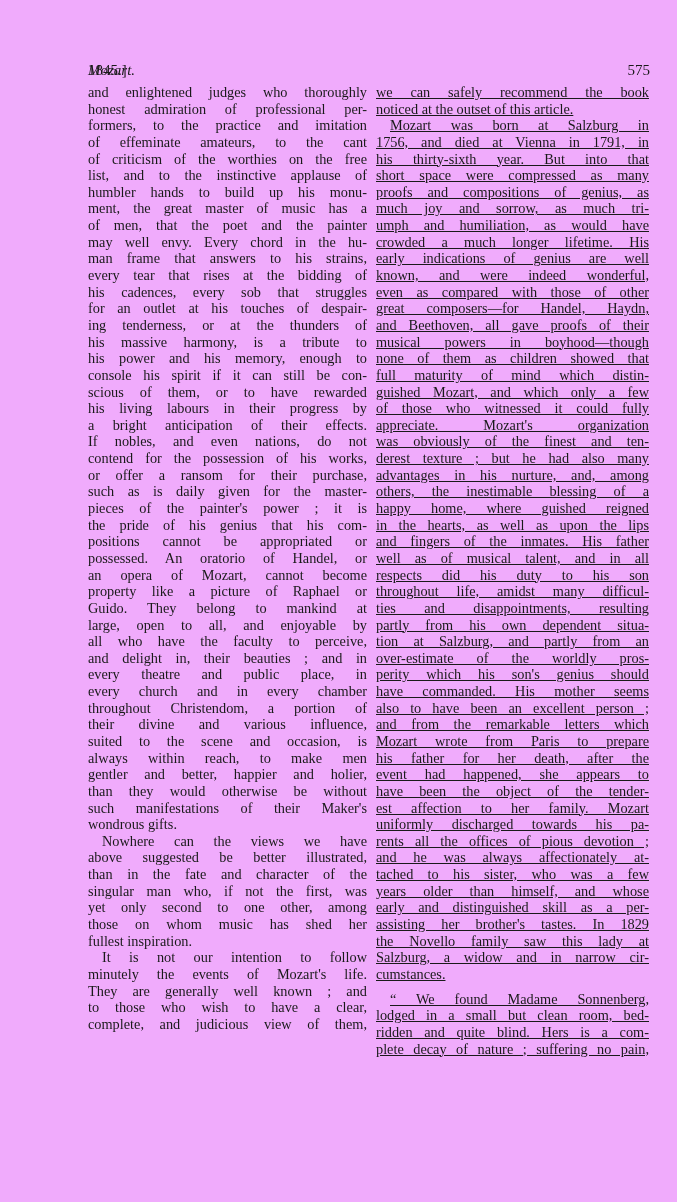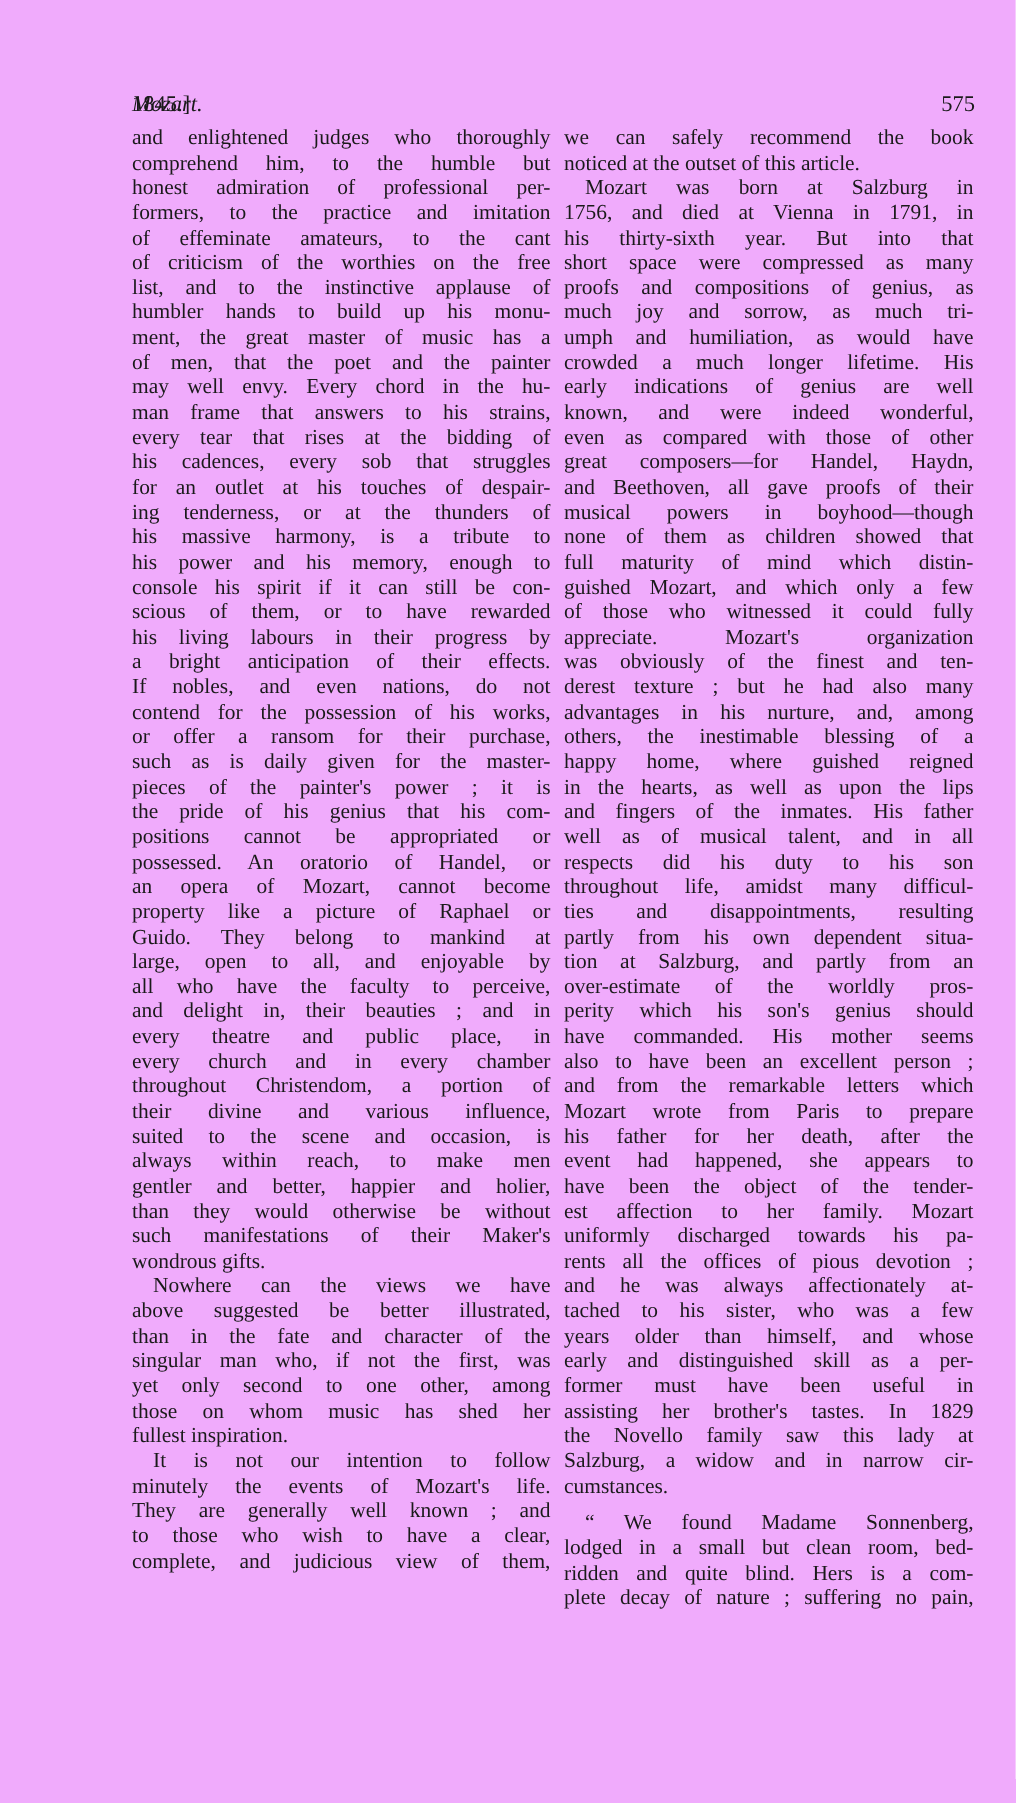--- a/index.html
+++ b/index.html
@@ -22,7 +22,7 @@
     font-size: 14.3px; line-height: 16.65px;
   }
   .col-left { left: 88px; width: 279px; }
-  .col-right { left: 376px; width: 273px; }
+  .col-right { left: 376px; width: 273px; text-decoration: underline; }
   .line {
     display: block; white-space: nowrap;
     text-align: justify; text-align-last: justify;

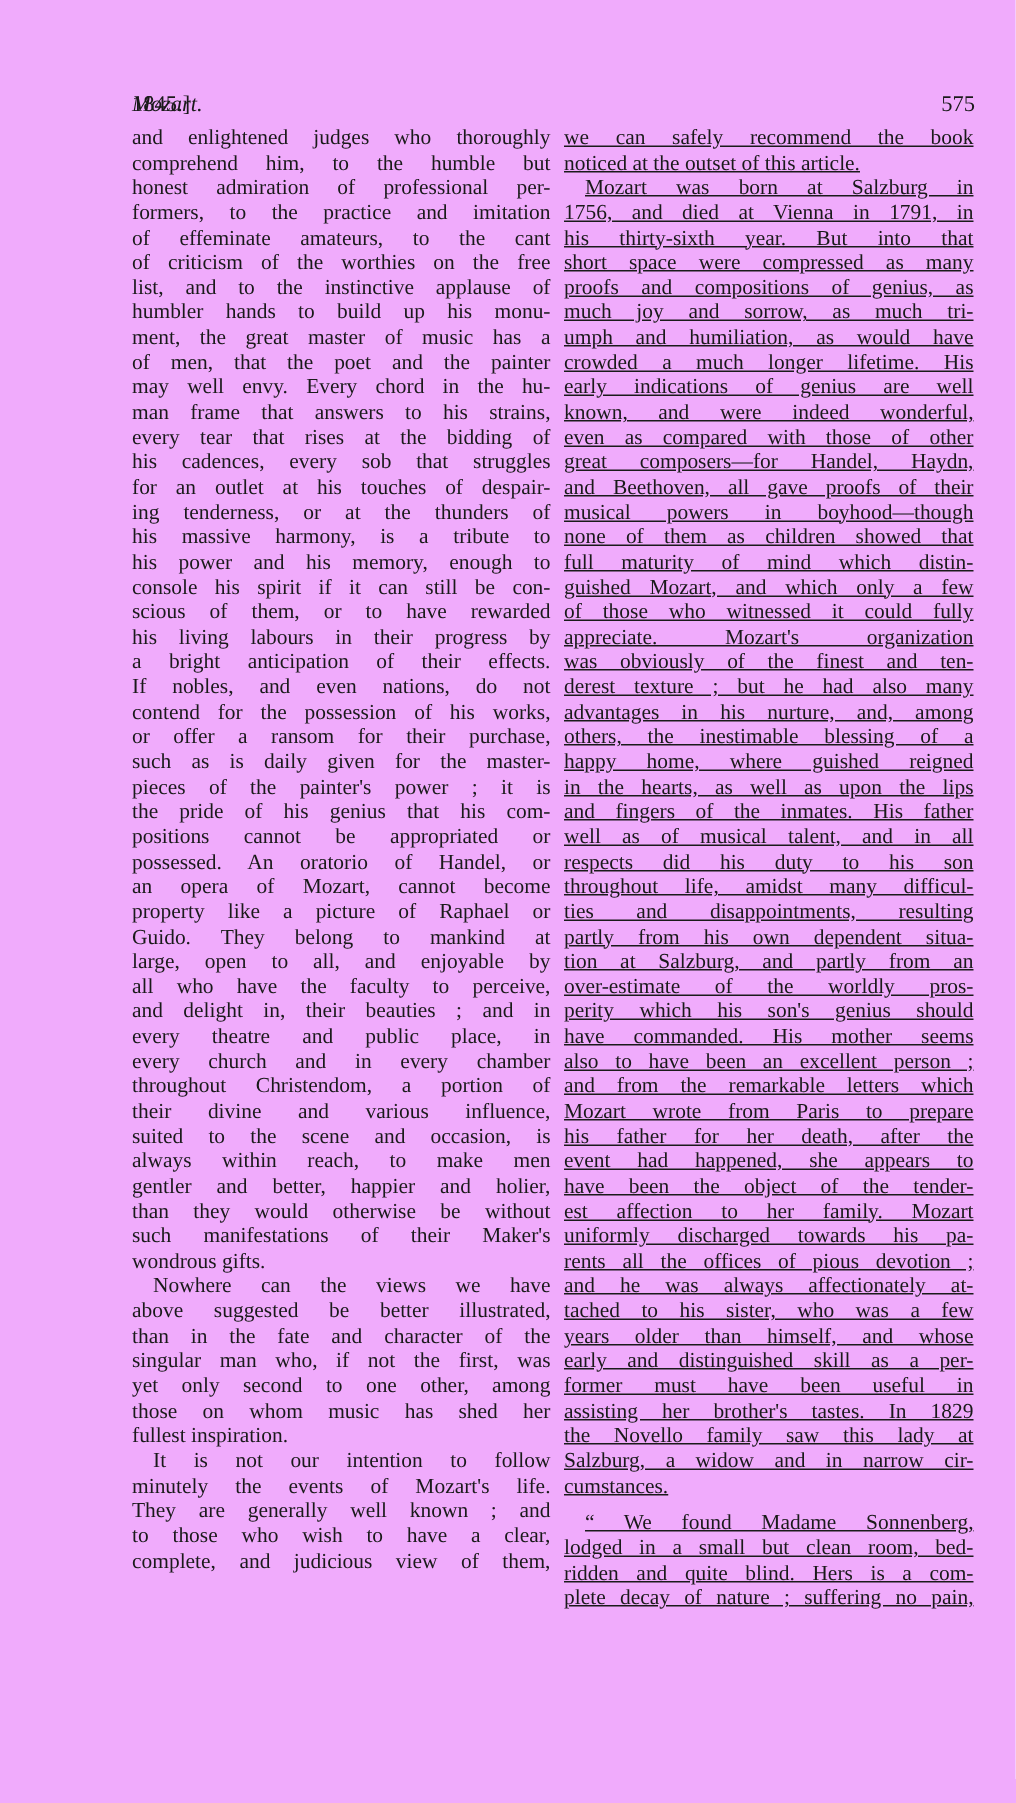--- a/index.html
+++ b/index.html
@@ -44,7 +44,6 @@
 
   <div class="col col-left" id="col-left">
       <span class="line">and enlightened judges who thoroughly</span>
-      <span class="line">comprehend him, to the humble but</span>
       <span class="line">honest admiration of professional per-</span>
       <span class="line">formers, to the practice and imitation</span>
       <span class="line">of effeminate amateurs, to the cant</span>

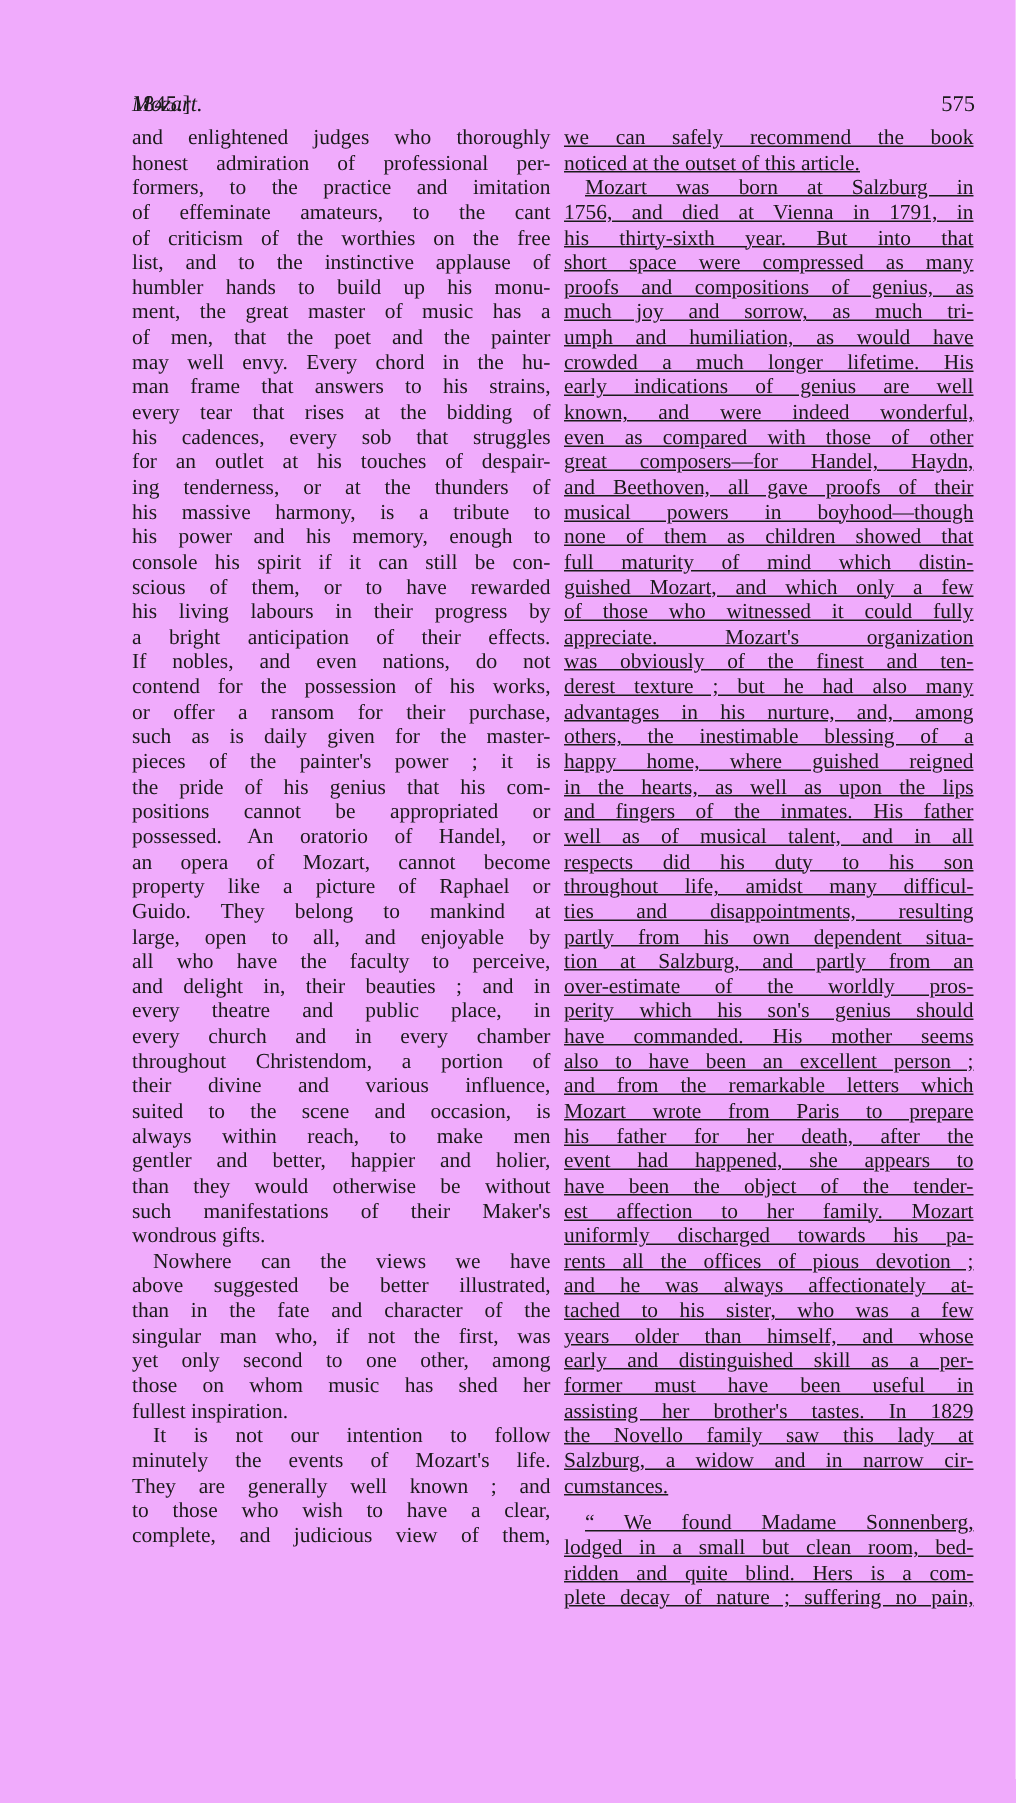--- a/index.html
+++ b/index.html
@@ -152,7 +152,6 @@
       <span class="line">tached to his sister, who was a few</span>
       <span class="line">years older than himself, and whose</span>
       <span class="line">early and distinguished skill as a per-</span>
-      <span class="line">former must have been useful in</span>
       <span class="line">assisting her brother's tastes.  In 1829</span>
       <span class="line">the Novello family saw this lady at</span>
       <span class="line">Salzburg, a widow and in narrow cir-</span>

